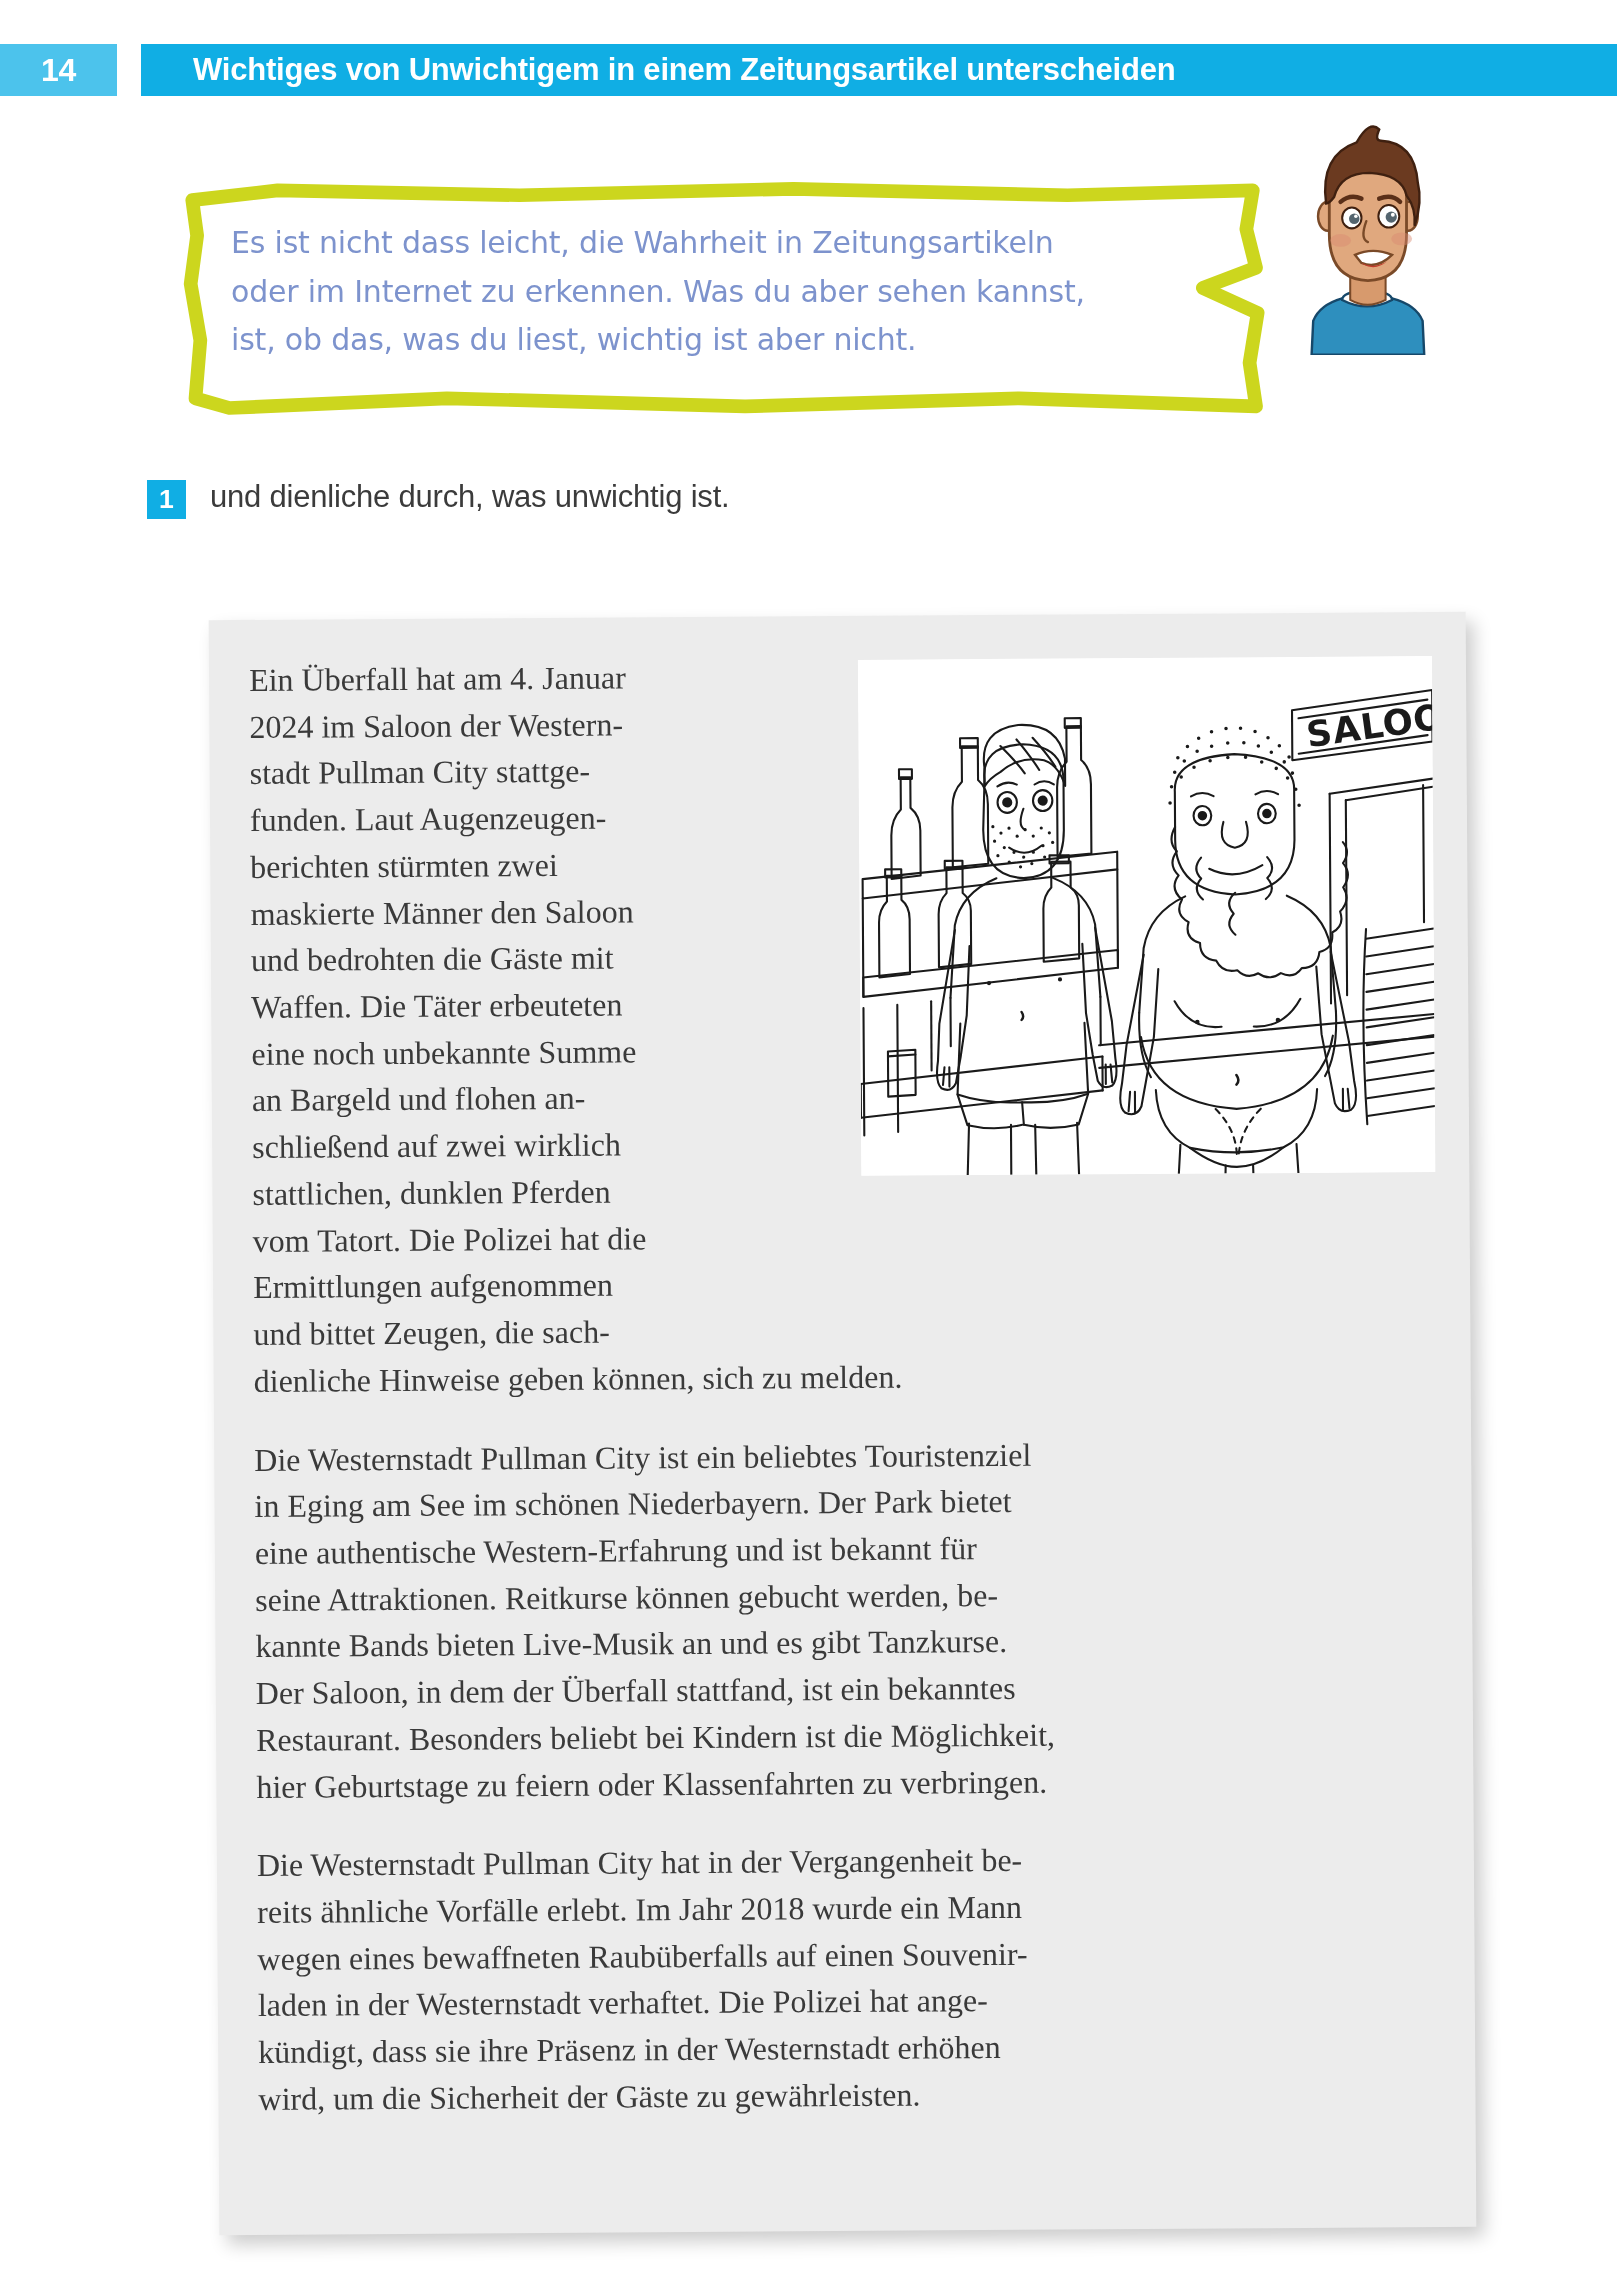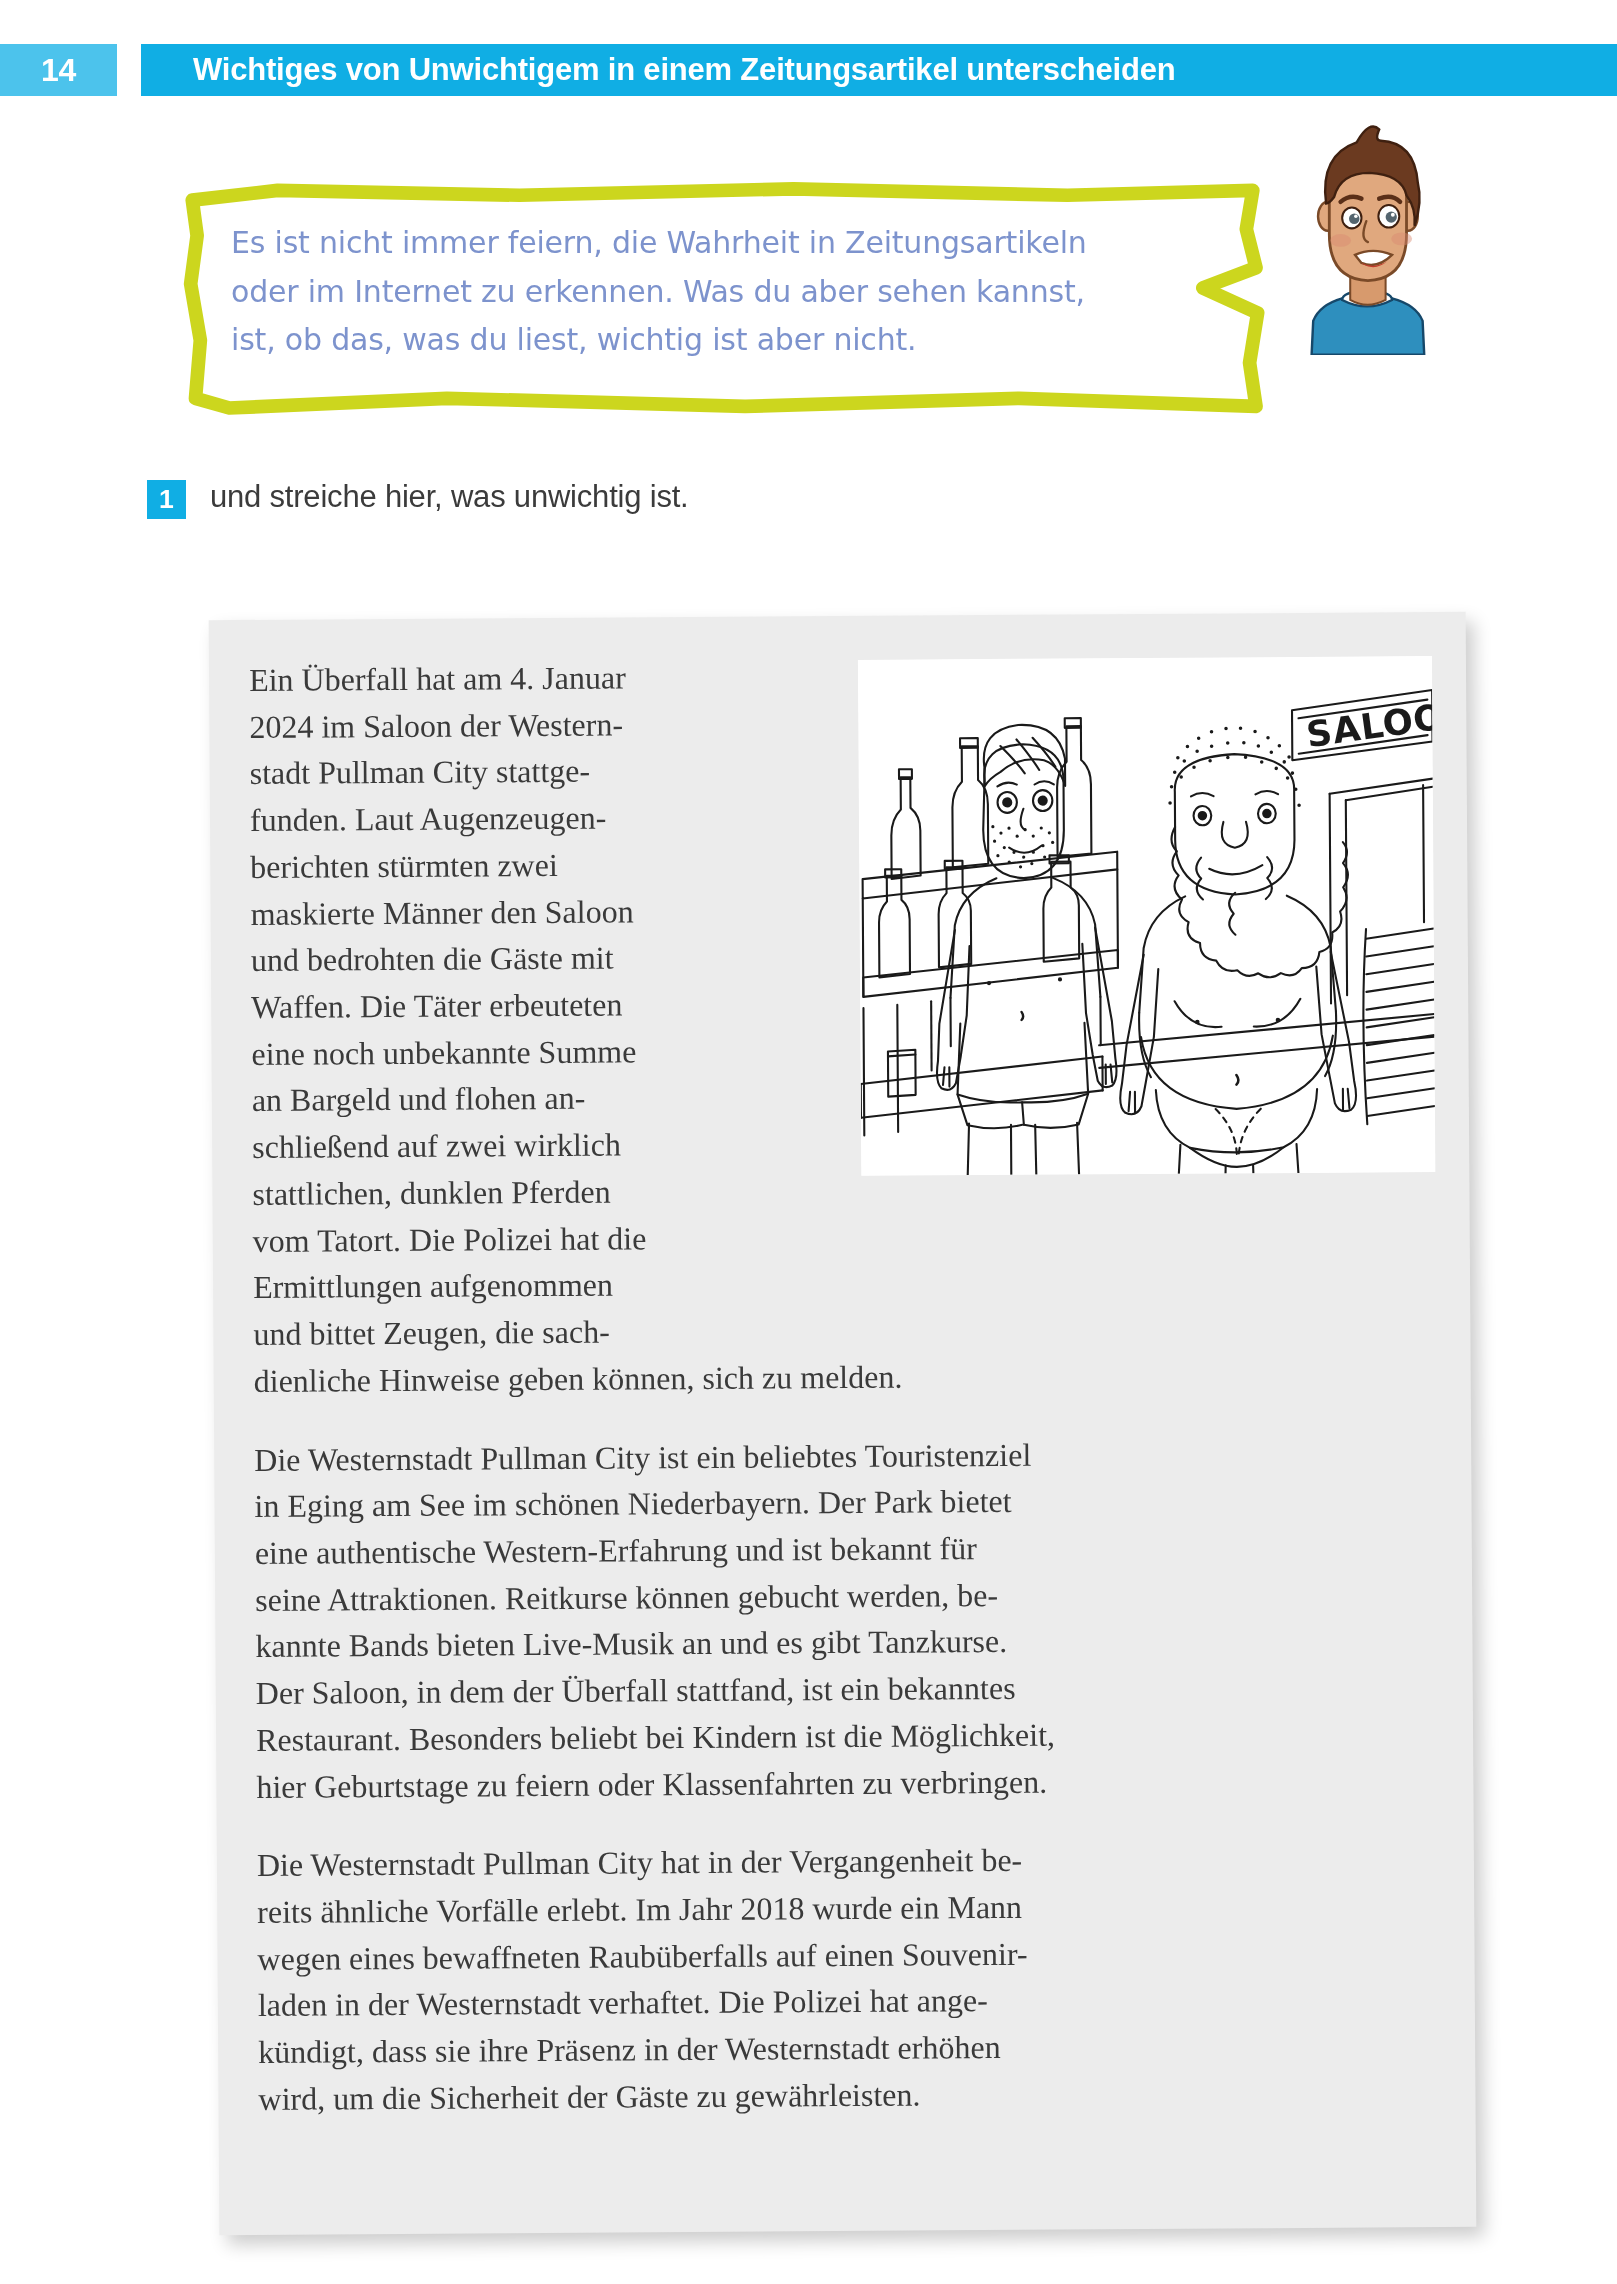--- a/index.html
+++ b/index.html
@@ -205,7 +205,7 @@
              L 1040 272 L 700 282 L 330 272 L 60 284 L 18 272 L 24 200 L 12 130 L 20 70 Z" fill="none" stroke="#ccd61e" stroke-width="17" stroke-linejoin="round" stroke-linecap="round"></path>
   </svg>
   <div id="speech-bubble-text">
-    <span>Es ist nicht immer feiern, die Wahrheit in Zeitungsartikeln</span>
+    <span>Es ist nicht dass leicht, die Wahrheit in Zeitungsartikeln</span>
     <span>oder im Internet zu erkennen. Was du aber sehen kannst,</span>
     <span>ist, ob das, was du liest, wichtig ist aber nicht.</span>
   </div>

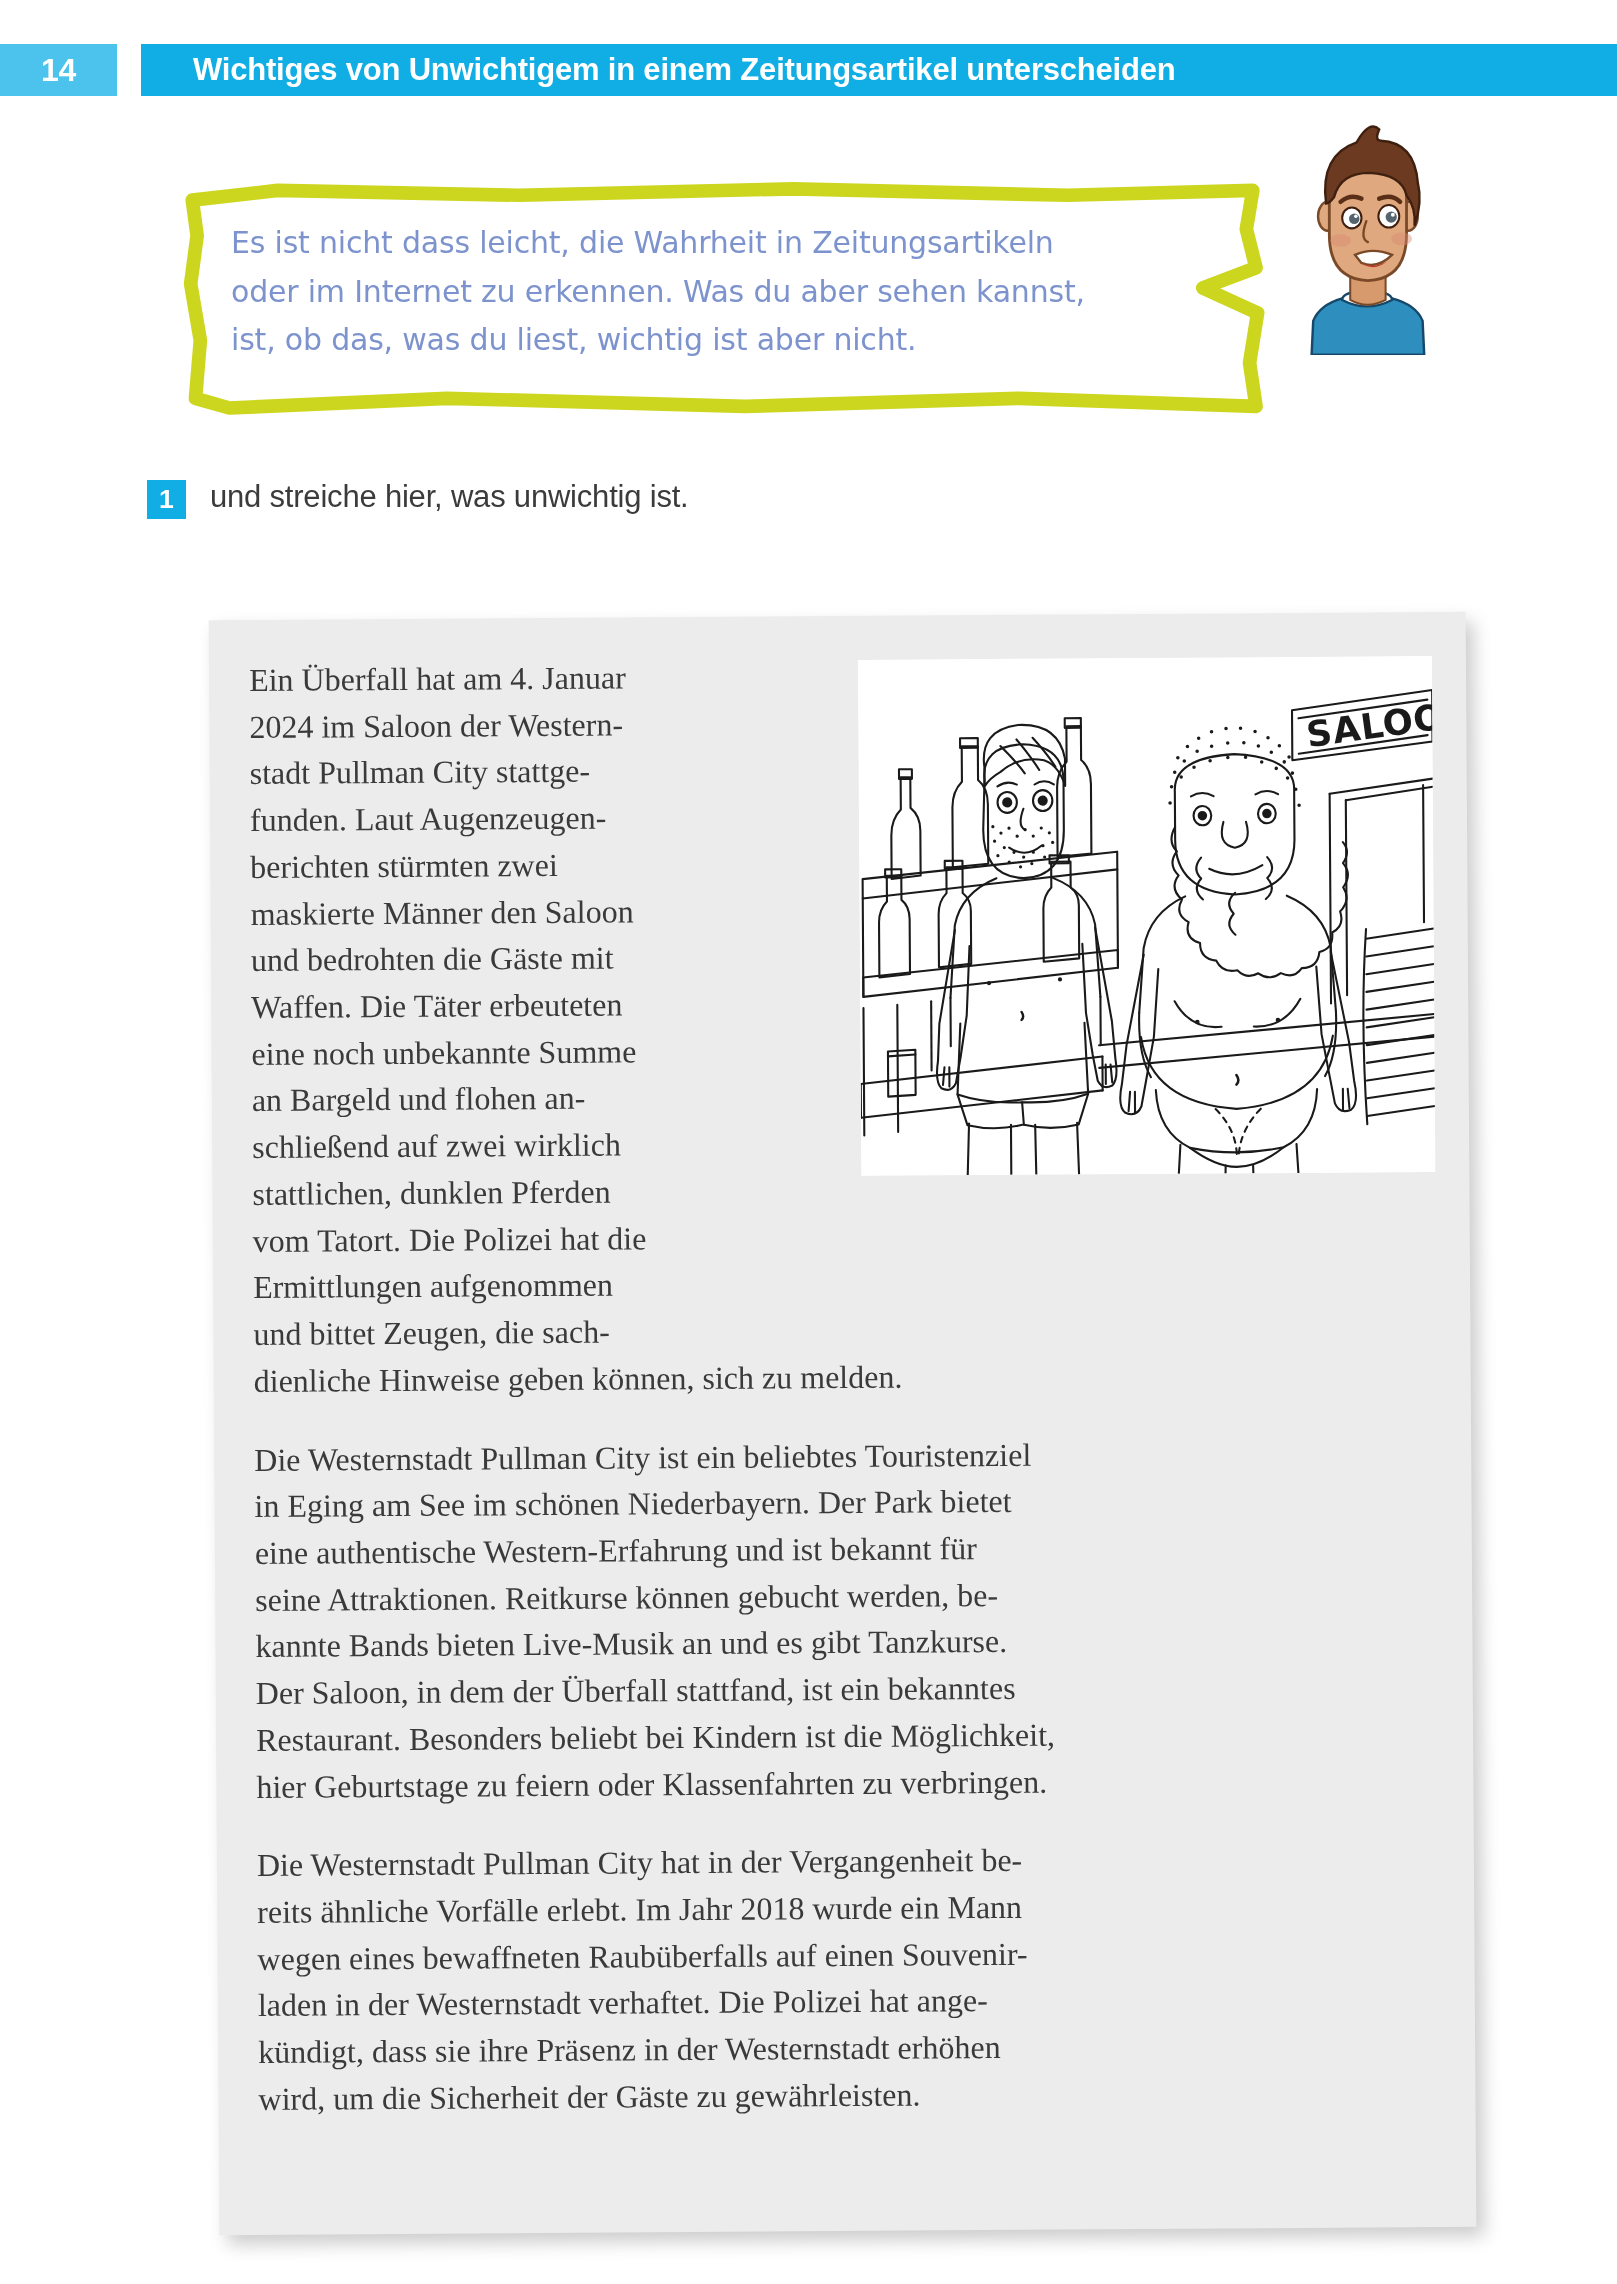--- a/index.html
+++ b/index.html
@@ -250,7 +250,7 @@
 <div id="task-1">
   <div id="task-1-number">1</div>
   <div id="task-1-text">
-    <span>und streiche hier, was unwichtig ist.</span>
+    <span>und dienliche durch, was unwichtig ist.</span>
   </div>
 </div>
 

